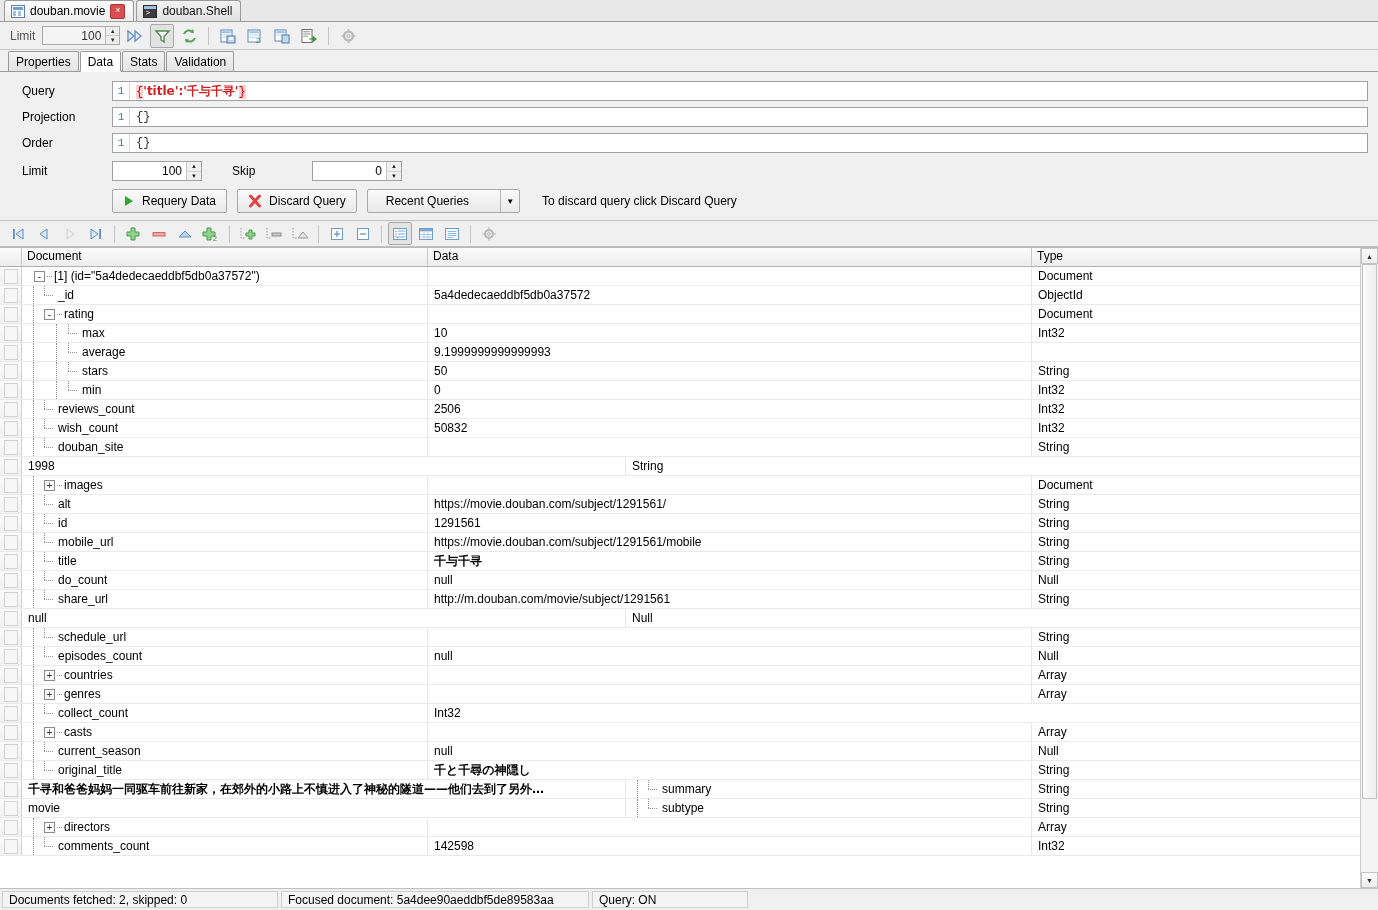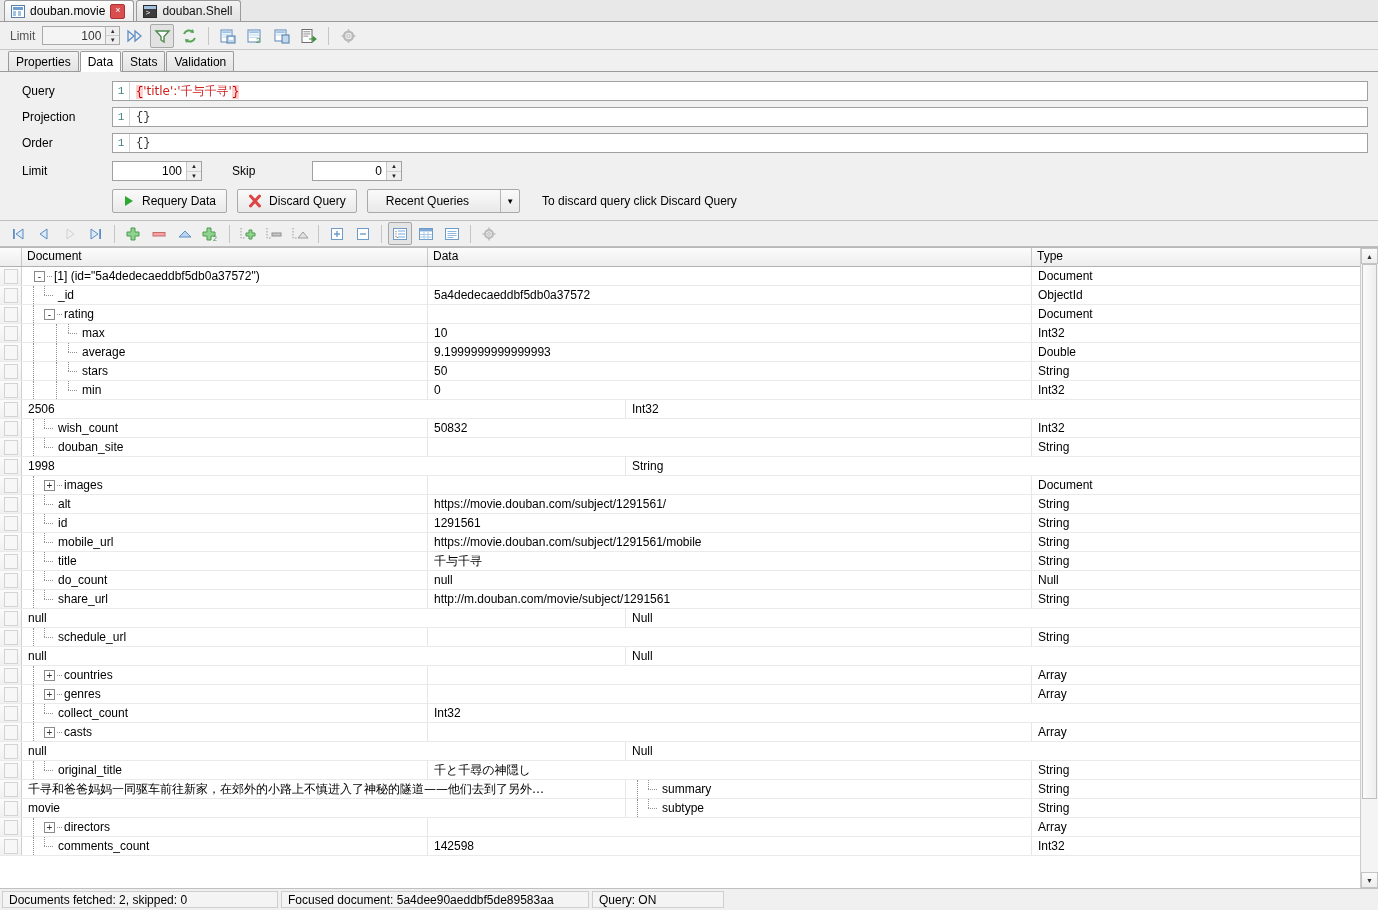--- a/index.html
+++ b/index.html
@@ -274,7 +274,7 @@
     border-top: 1px dotted #909090;
   }
   .node-label { padding-left: 2px; }
-  .cjk { font-family: "DejaVu Sans", "Liberation Sans", sans-serif; }
+  .cjk { font-family: "DejaVu Sans", "Liberation Sans", sans-serif; font-weight: bold; }
 
   
   .vscroll {

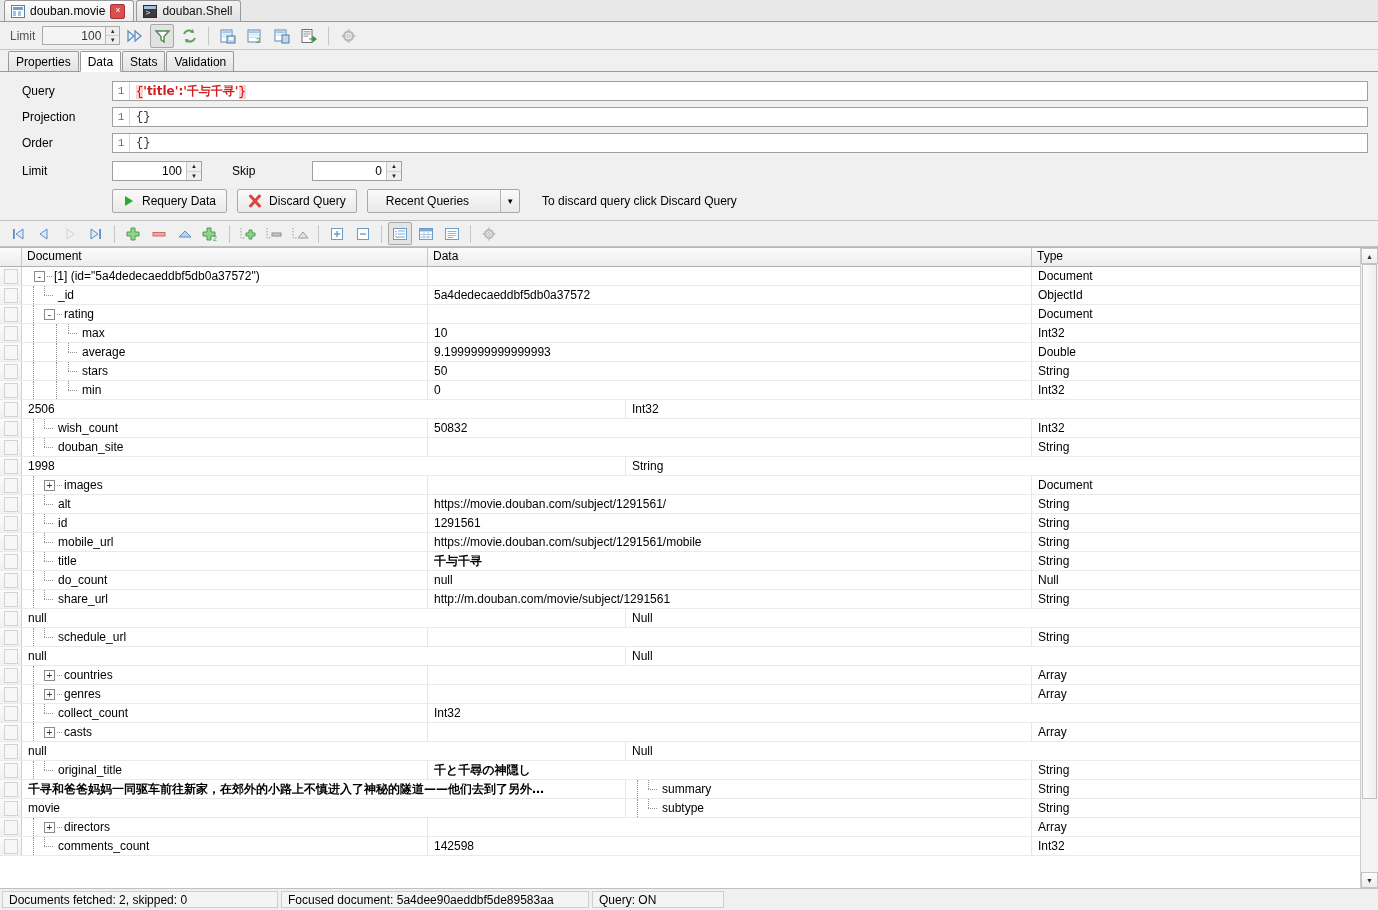--- a/index.html
+++ b/index.html
@@ -690,7 +690,6 @@
             </div>
           </div>
           <div class="cell c2">9.1999999999999993</div>
-          <div class="cell c3">Double</div>
         </div>
         <div class="row">
           <div class="cell c0">

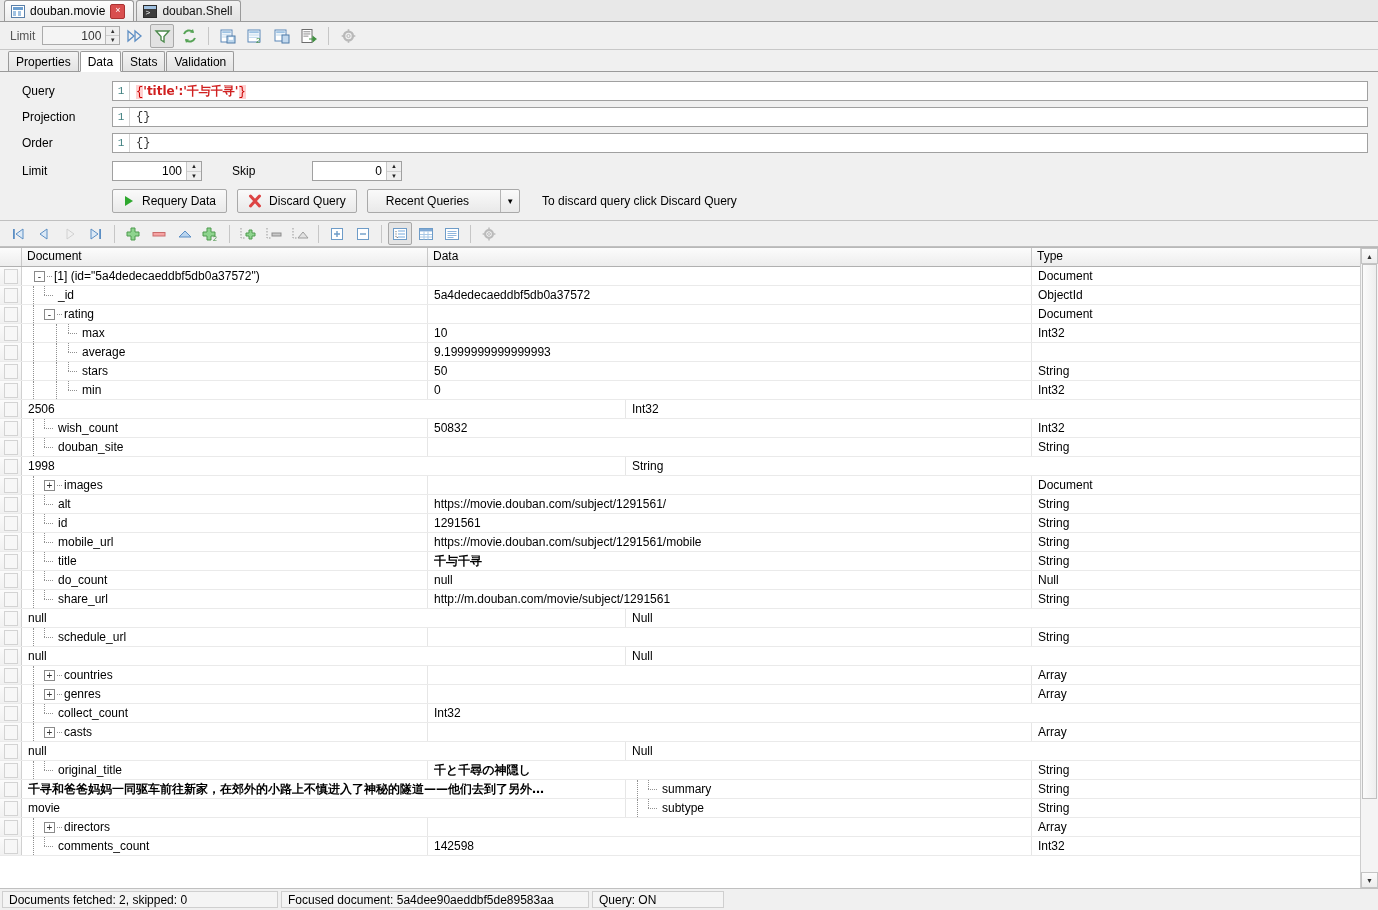--- a/index.html
+++ b/index.html
@@ -725,6 +725,13 @@
           <div class="cell c0">
             <span class="marker"></span>
           </div>
+          <div class="cell c1">
+            <div class="treecell">
+              <span class="indent vline" style="width: 22px;"></span>
+              <span class="elbow"></span>
+              <span class="node-label">reviews_count</span>
+            </div>
+          </div>
           <div class="cell c2">2506</div>
           <div class="cell c3">Int32</div>
         </div>

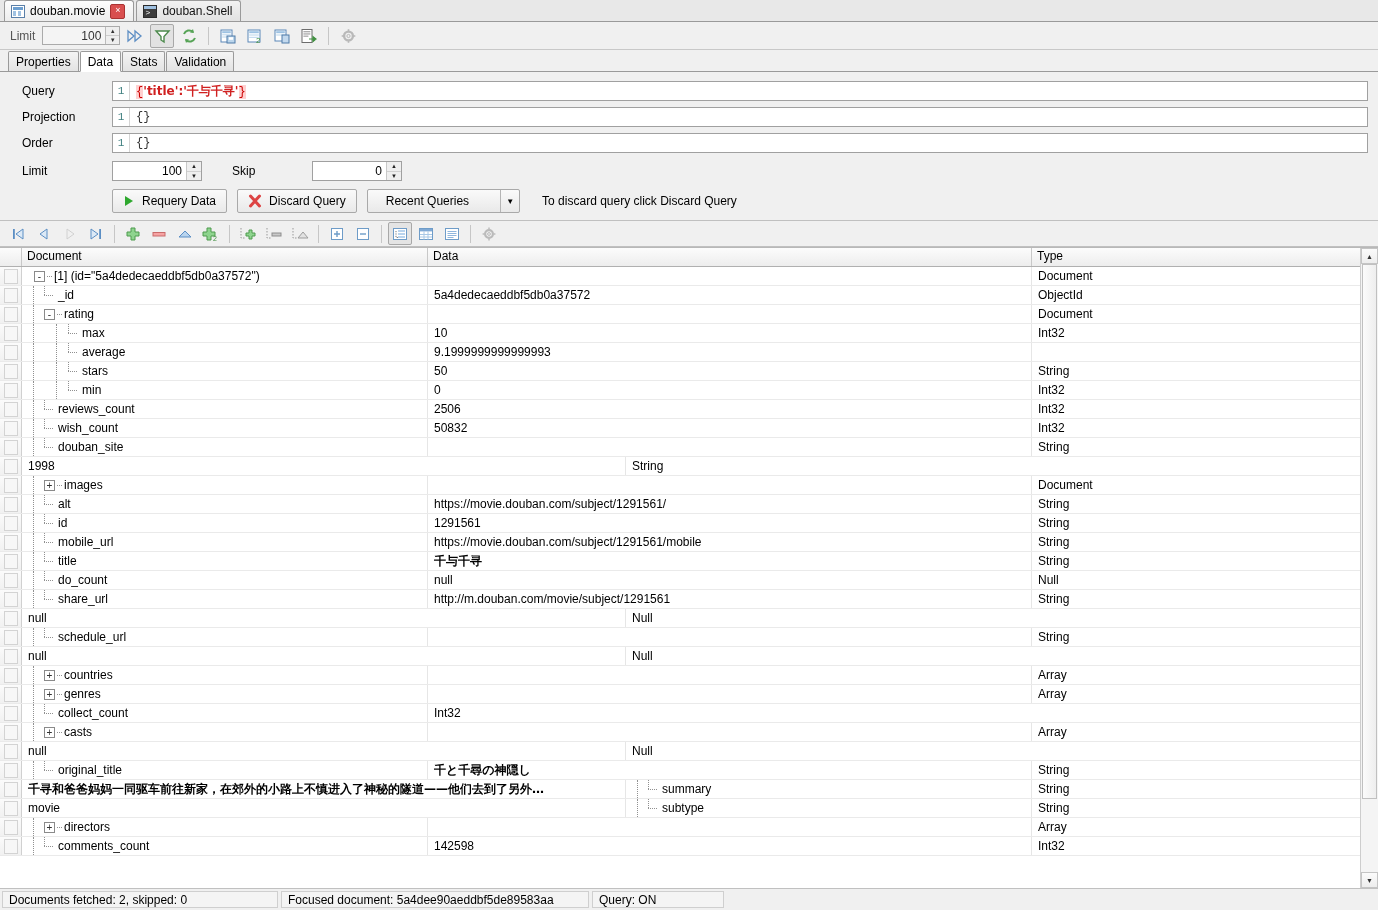--- a/index.html
+++ b/index.html
@@ -894,6 +894,13 @@
           <div class="cell c0">
             <span class="marker"></span>
           </div>
+          <div class="cell c1">
+            <div class="treecell">
+              <span class="indent vline" style="width: 22px;"></span>
+              <span class="elbow"></span>
+              <span class="node-label">episodes_count</span>
+            </div>
+          </div>
           <div class="cell c2">null</div>
           <div class="cell c3">Null</div>
         </div>

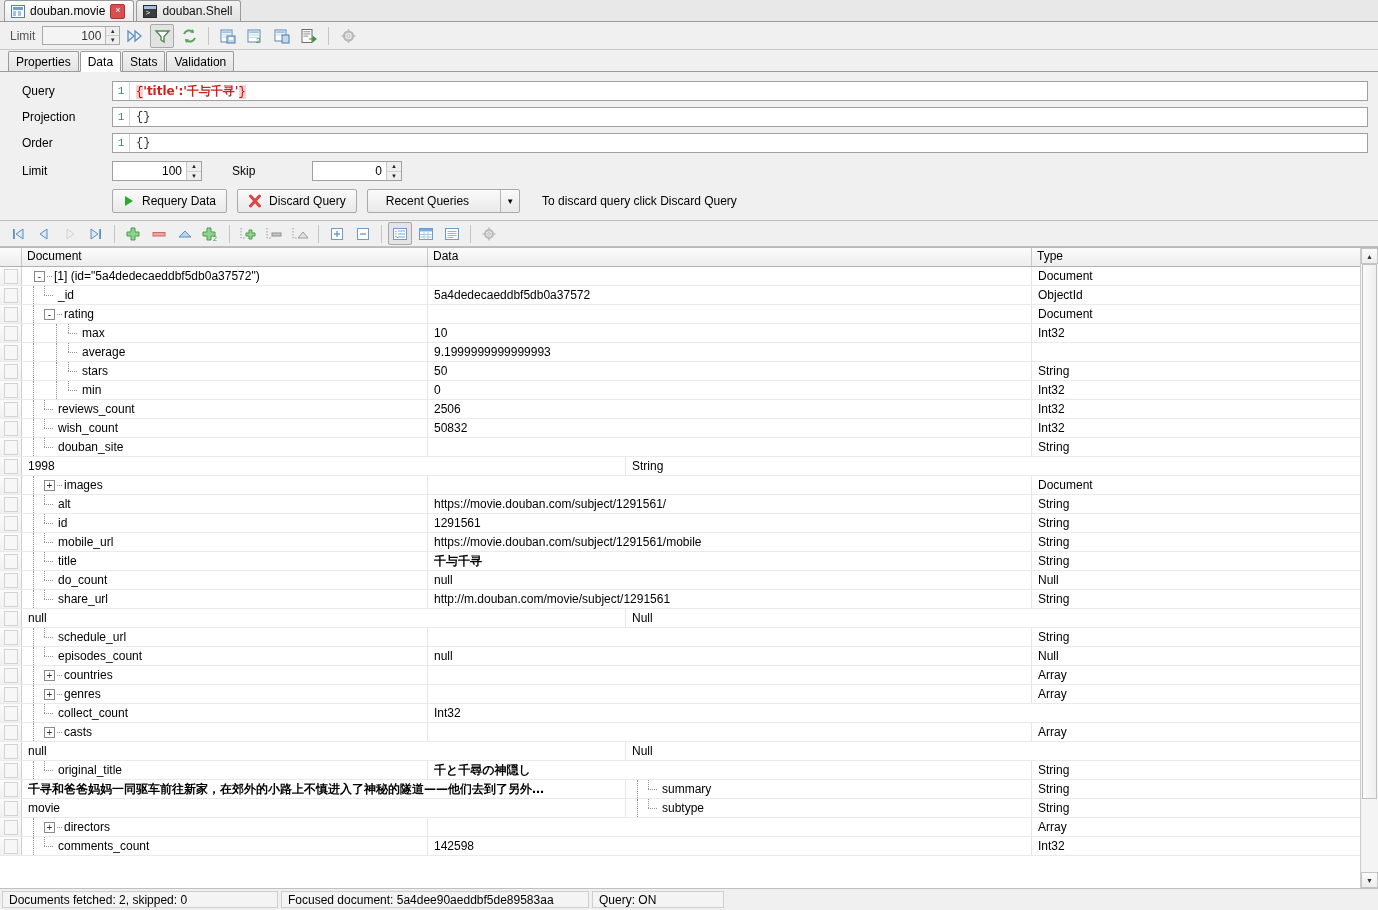--- a/index.html
+++ b/index.html
@@ -966,6 +966,13 @@
           <div class="cell c0">
             <span class="marker"></span>
           </div>
+          <div class="cell c1">
+            <div class="treecell">
+              <span class="indent vline" style="width: 22px;"></span>
+              <span class="elbow"></span>
+              <span class="node-label">current_season</span>
+            </div>
+          </div>
           <div class="cell c2">null</div>
           <div class="cell c3">Null</div>
         </div>

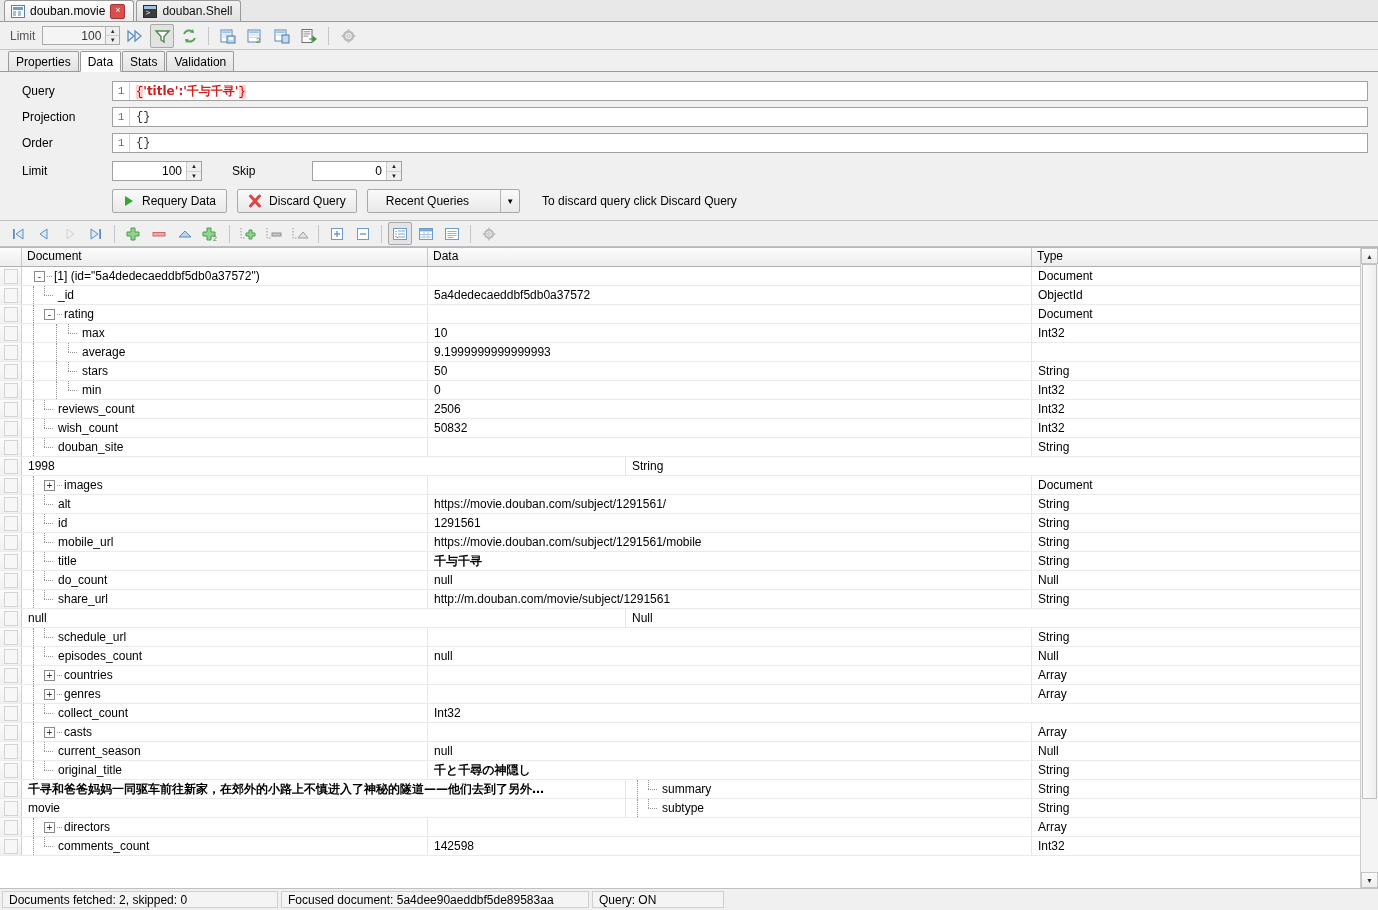--- a/index.html
+++ b/index.html
@@ -309,7 +309,7 @@
   }
   .sfield.a { width: 276px; }
   .sfield.b { width: 308px; }
-  .sfield.c { width: 132px; }
+  .sfield.c { width: 156px; }
 
   svg { display: block; }
 </style>

